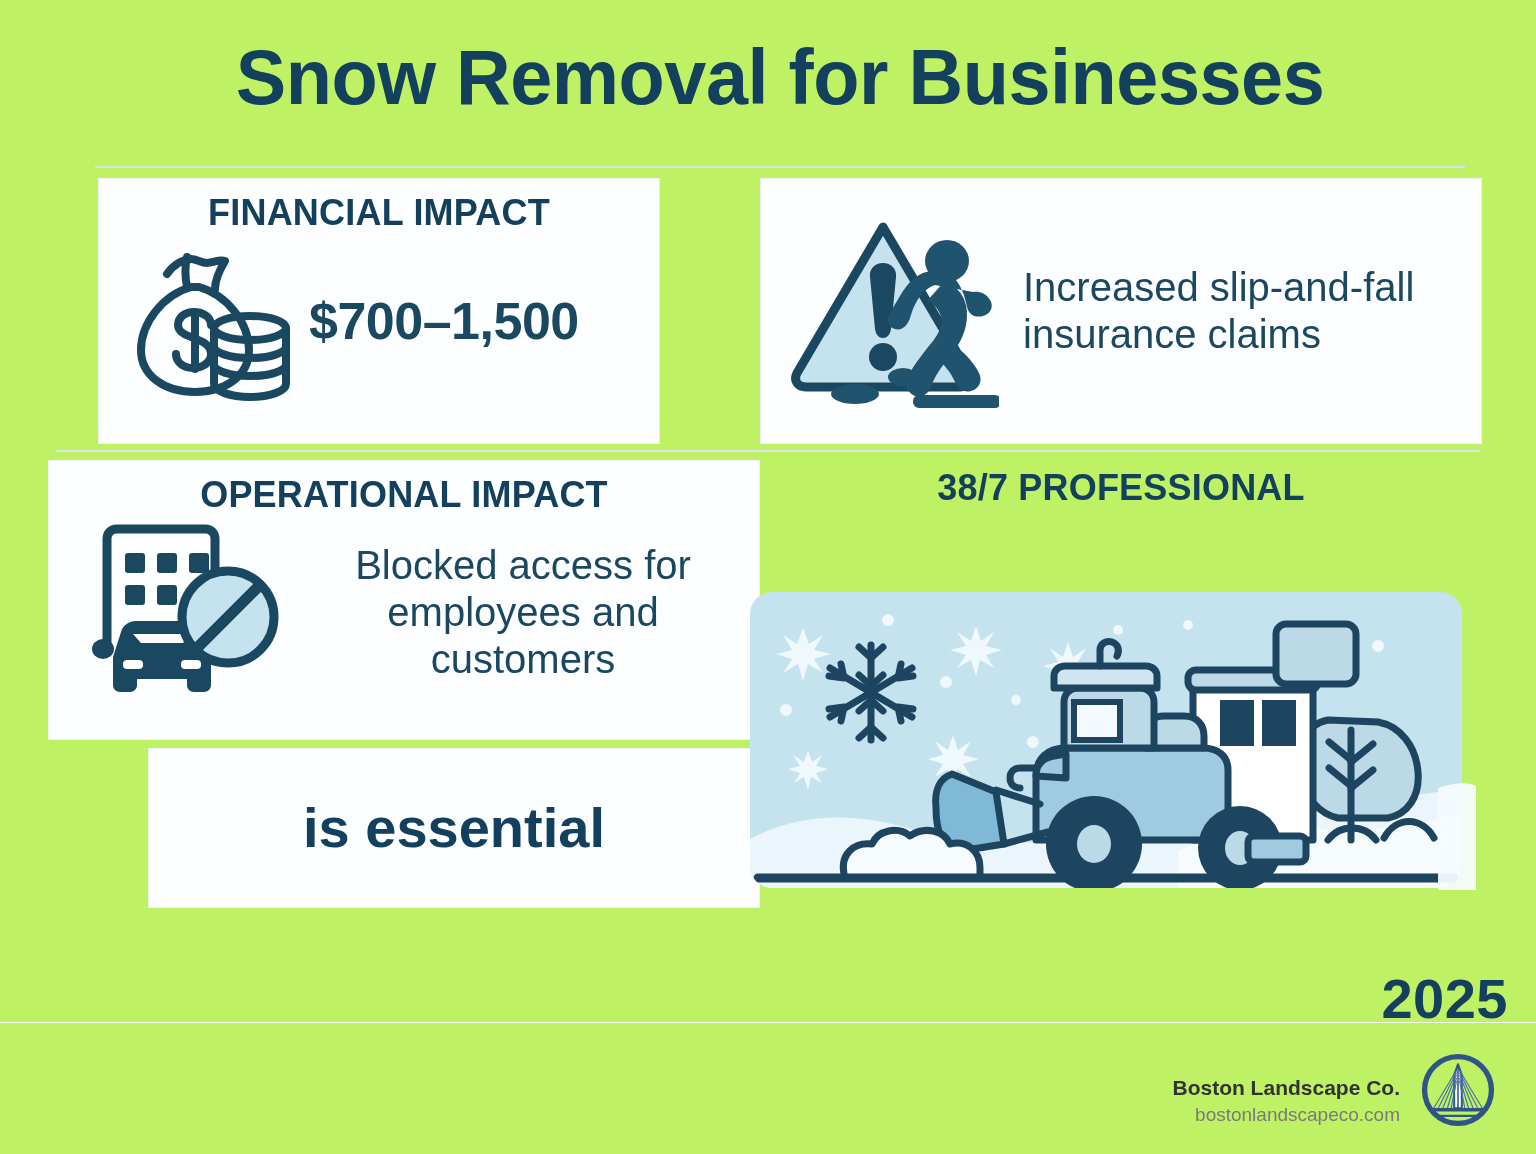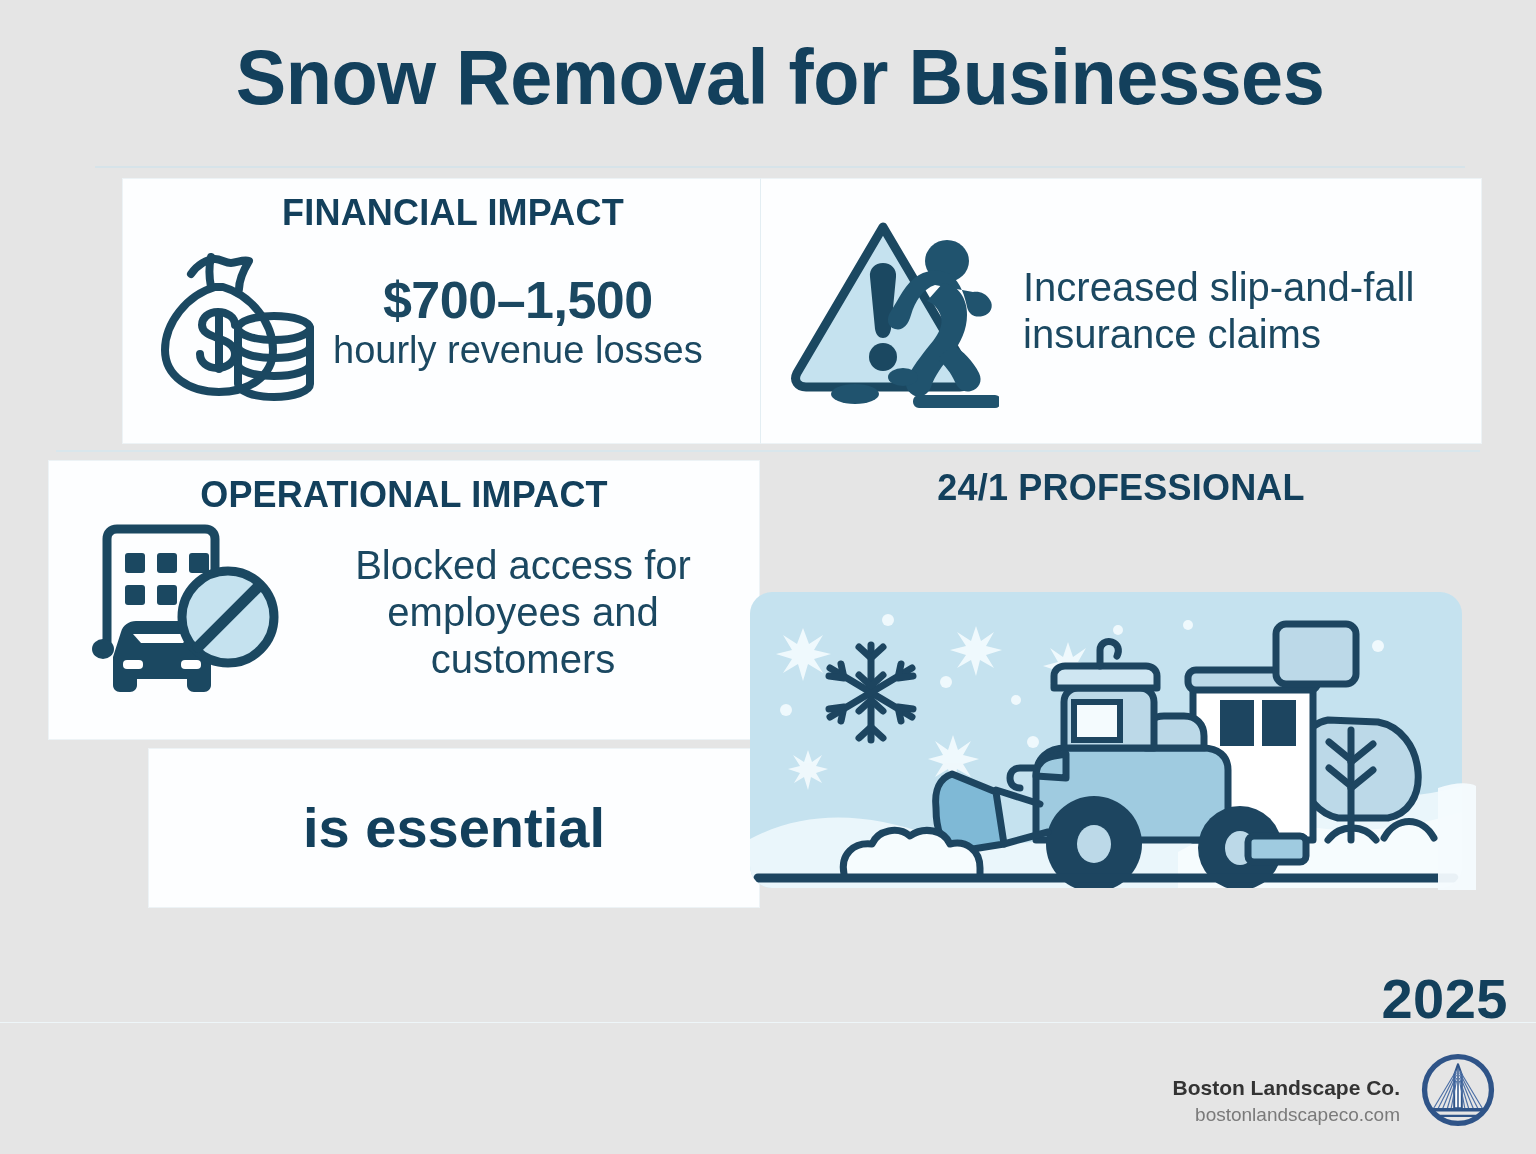--- a/index.html
+++ b/index.html
@@ -16,7 +16,7 @@
     position: relative;
     width: 1536px;
     height: 1154px;
-    background: #e5e5e5;
+    background: #bef264;
   }
 
   

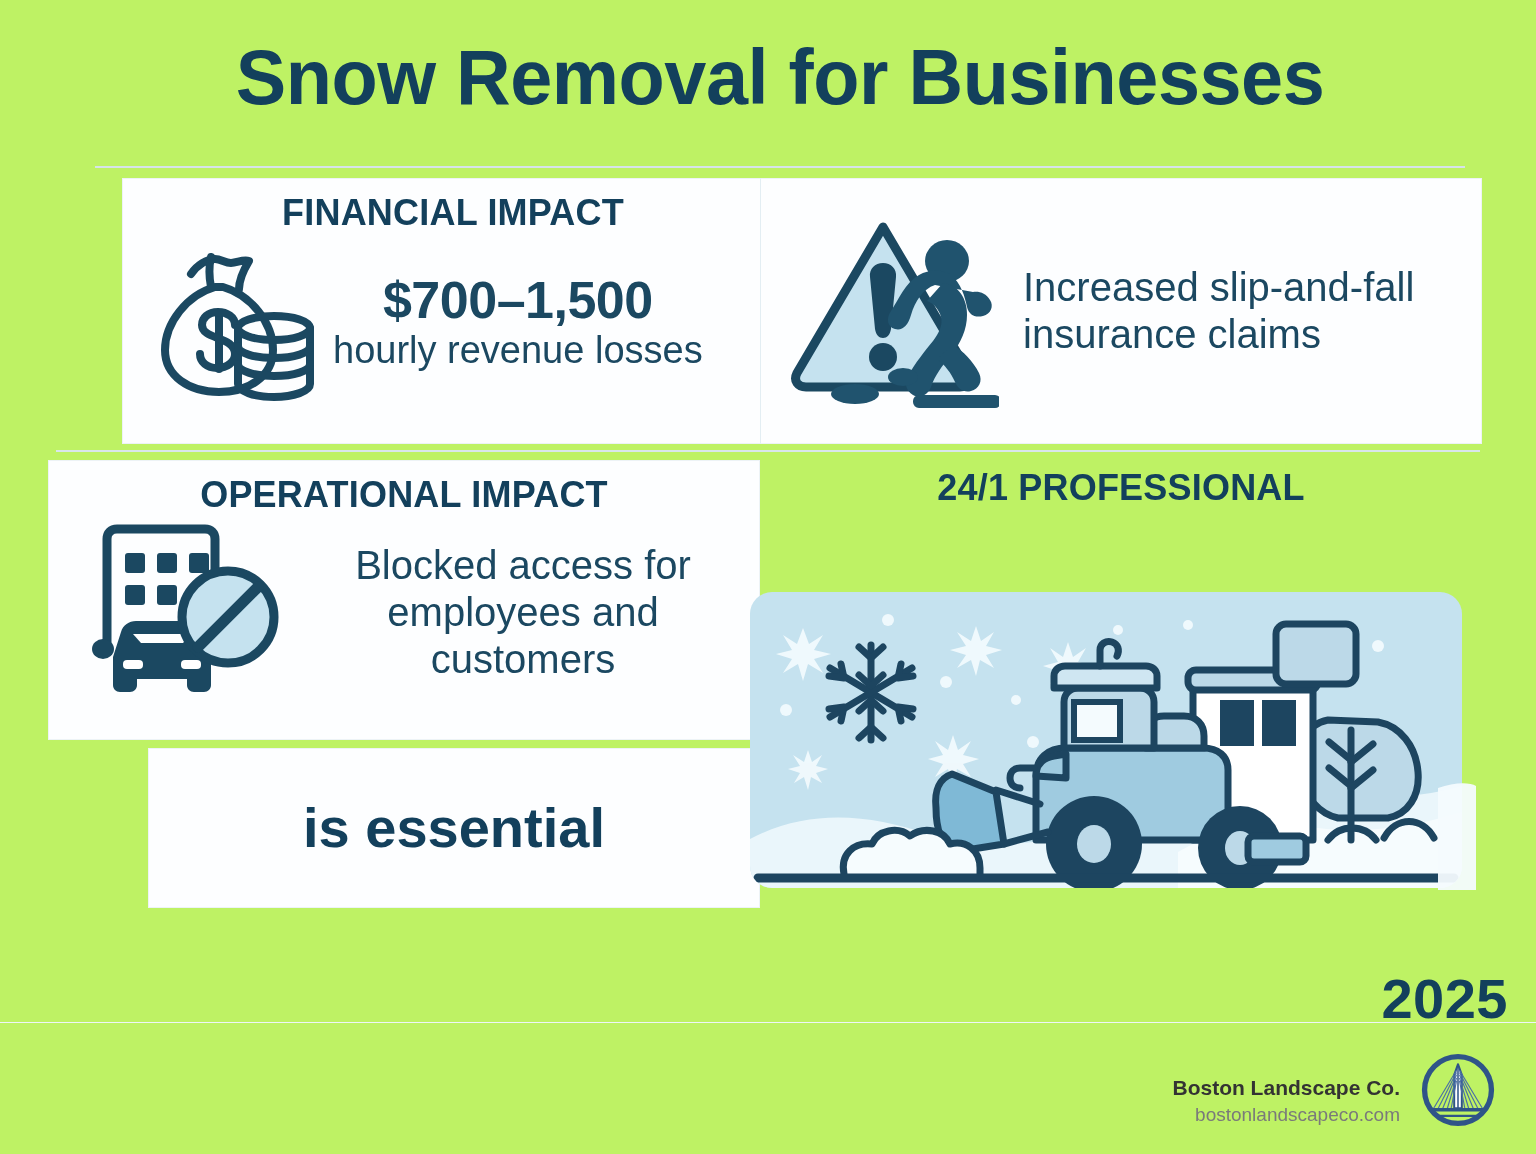--- a/index.html
+++ b/index.html
@@ -72,7 +72,7 @@
     border: 1px solid #edf3f6;
   }
 
-  .panel-fin   { left: 50px;  top: 0px;   width: 662px; height: 266px; border-right: 1px solid #e3eef3; margin-left: 24px; }
+  .panel-fin   { left: 50px;  top: 0px;   width: 562px; height: 266px; border-right: 1px solid #e3eef3; }
   .panel-slip  { left: 712px; top: 0px;   width: 722px; height: 266px; border-left: 1px solid #e3eef3; }
   .panel-ops   { left: 0px;   top: 282px; width: 712px; height: 280px; }
   .panel-ess   { left: 100px; top: 570px; width: 612px; height: 160px; }

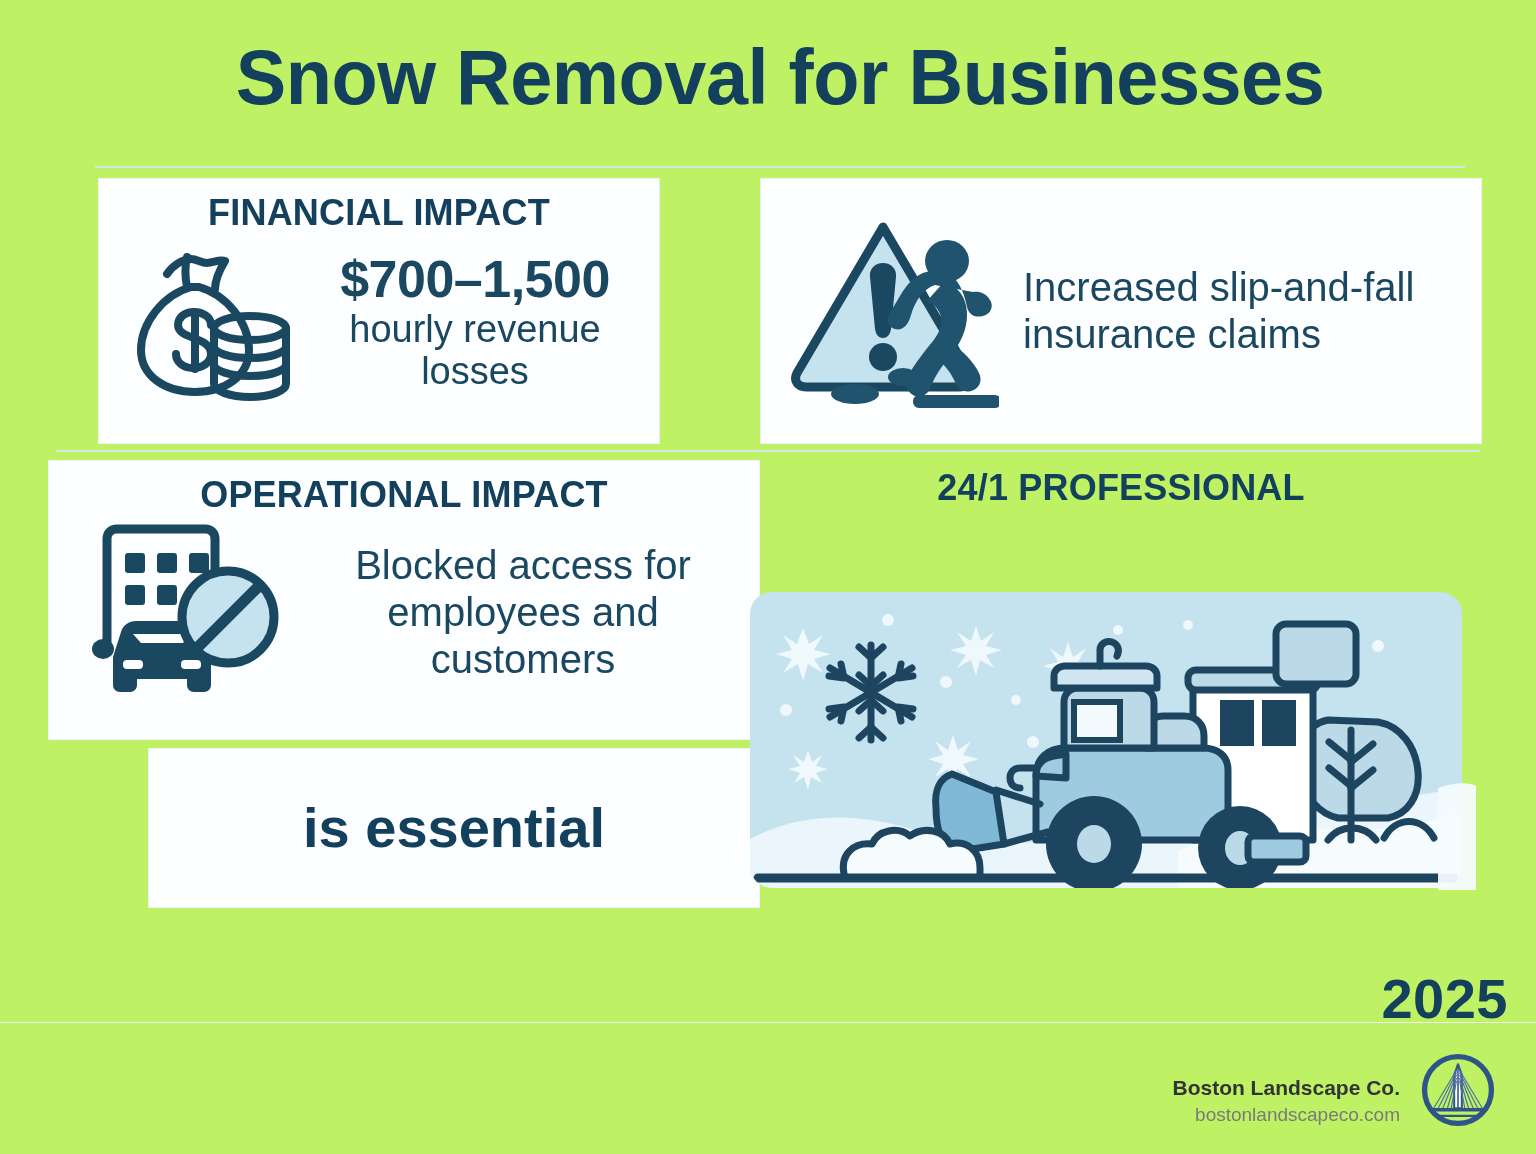--- a/index.html
+++ b/index.html
@@ -234,7 +234,6 @@
         </span>
         <div class="stat-text">
           <span class="stat-amount">$700–1,500</span>
-          <span class="stat-caption">hourly revenue losses</span>
         </div>
       </div>
     </div>

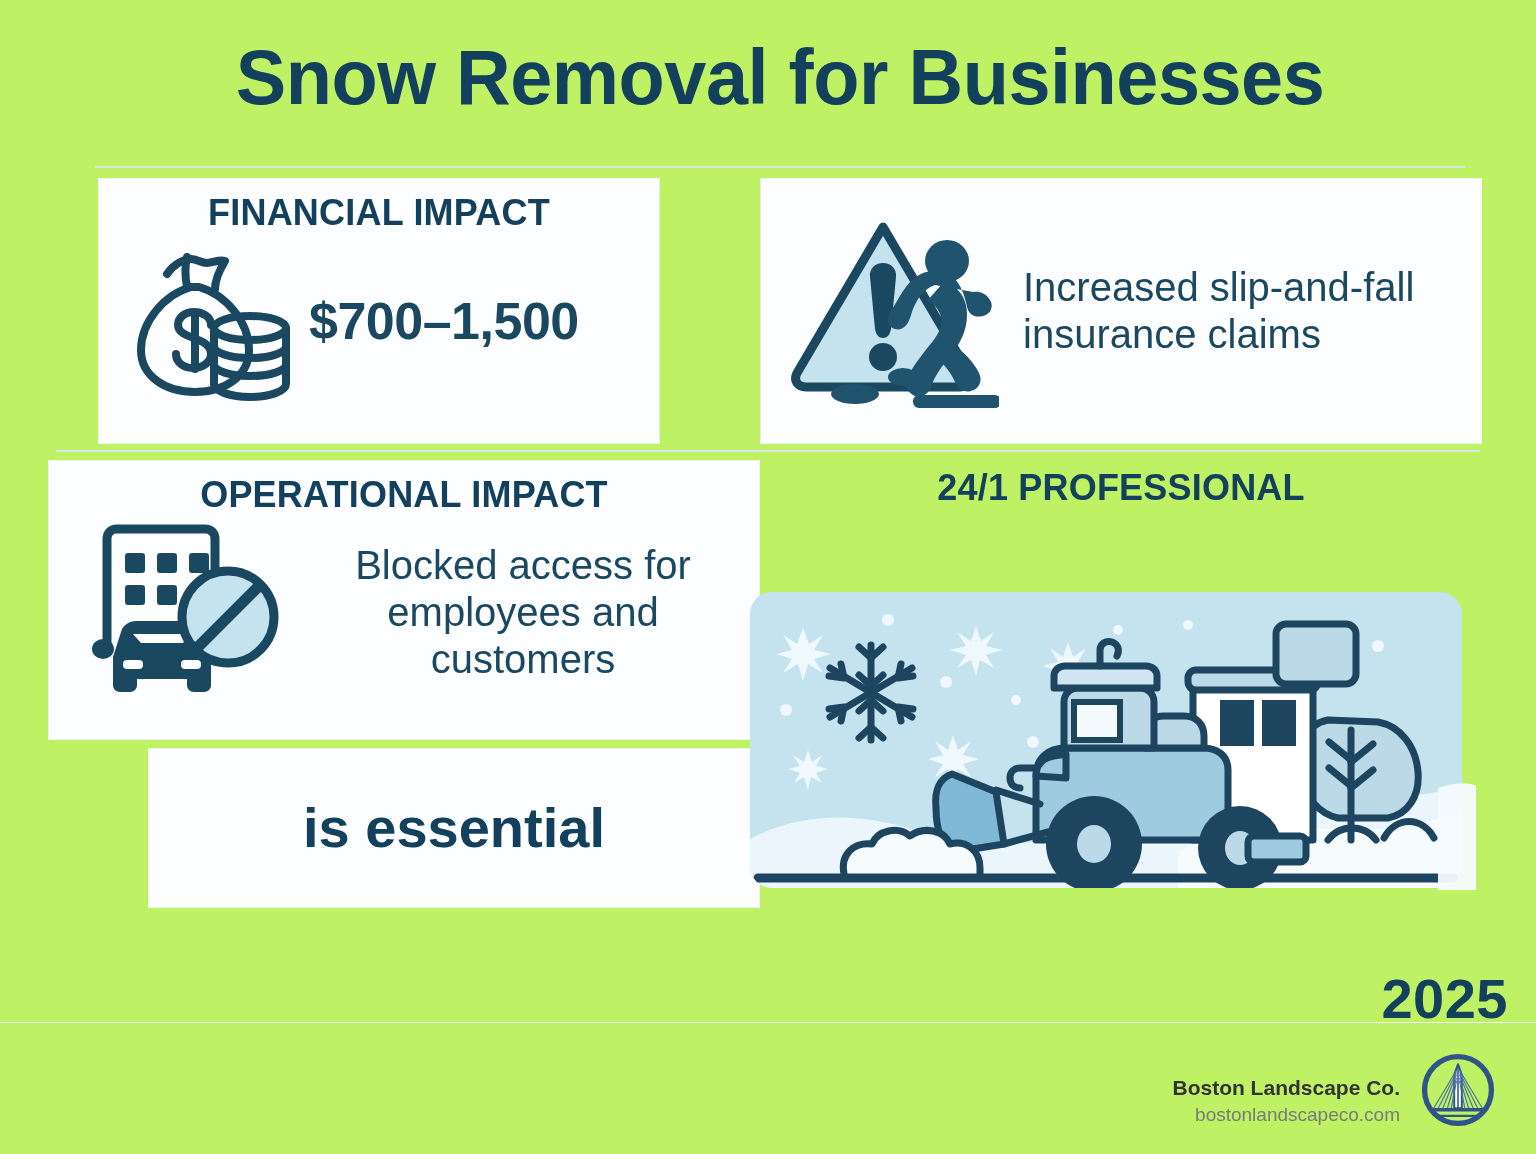--- a/index.html
+++ b/index.html
@@ -310,7 +310,7 @@
 
     <div class="right-heading">
       <div class="panel-heading two-line">
-        <span>24/1 PROFESSIONAL</span><br>
+        <span>38/7 PROFESSIONAL</span><br>
       </div>
     </div>
 

